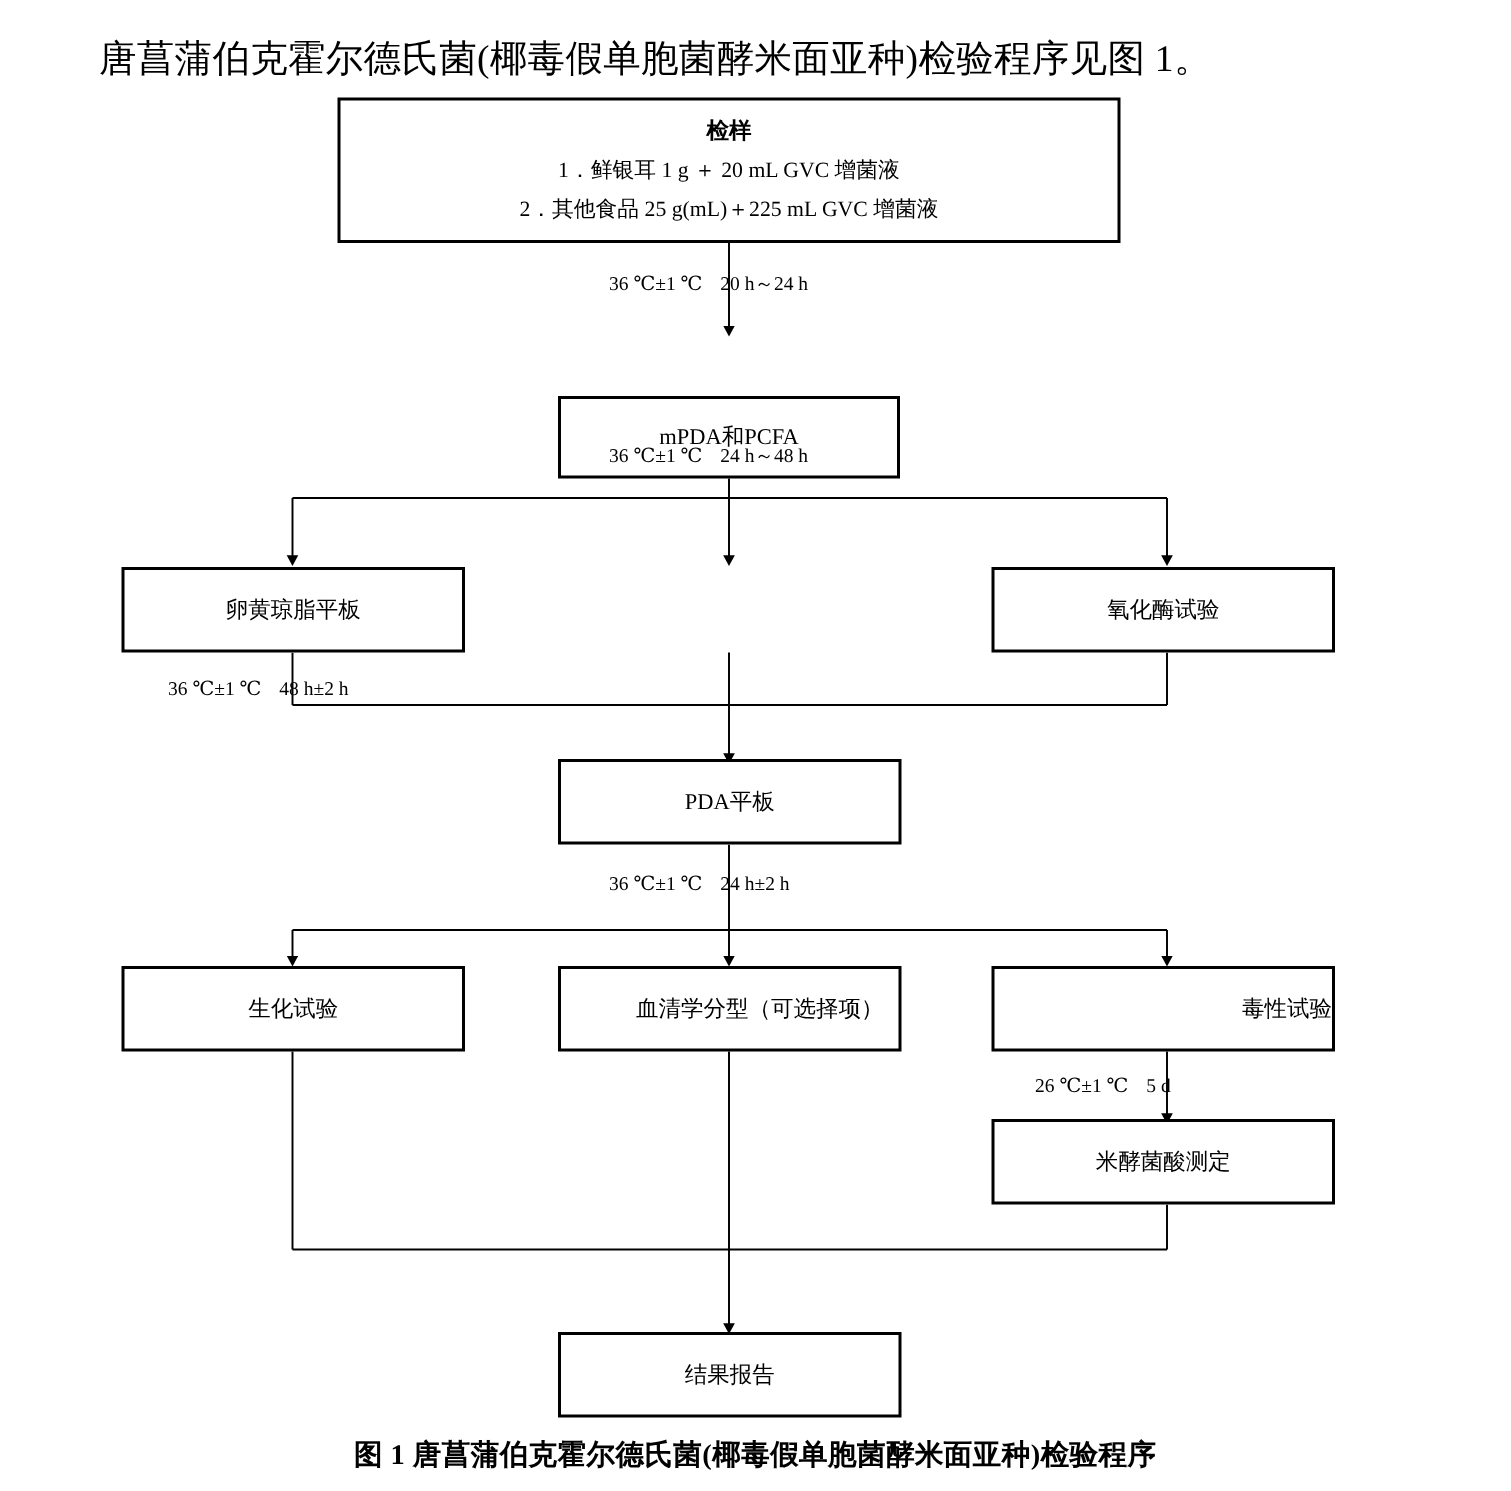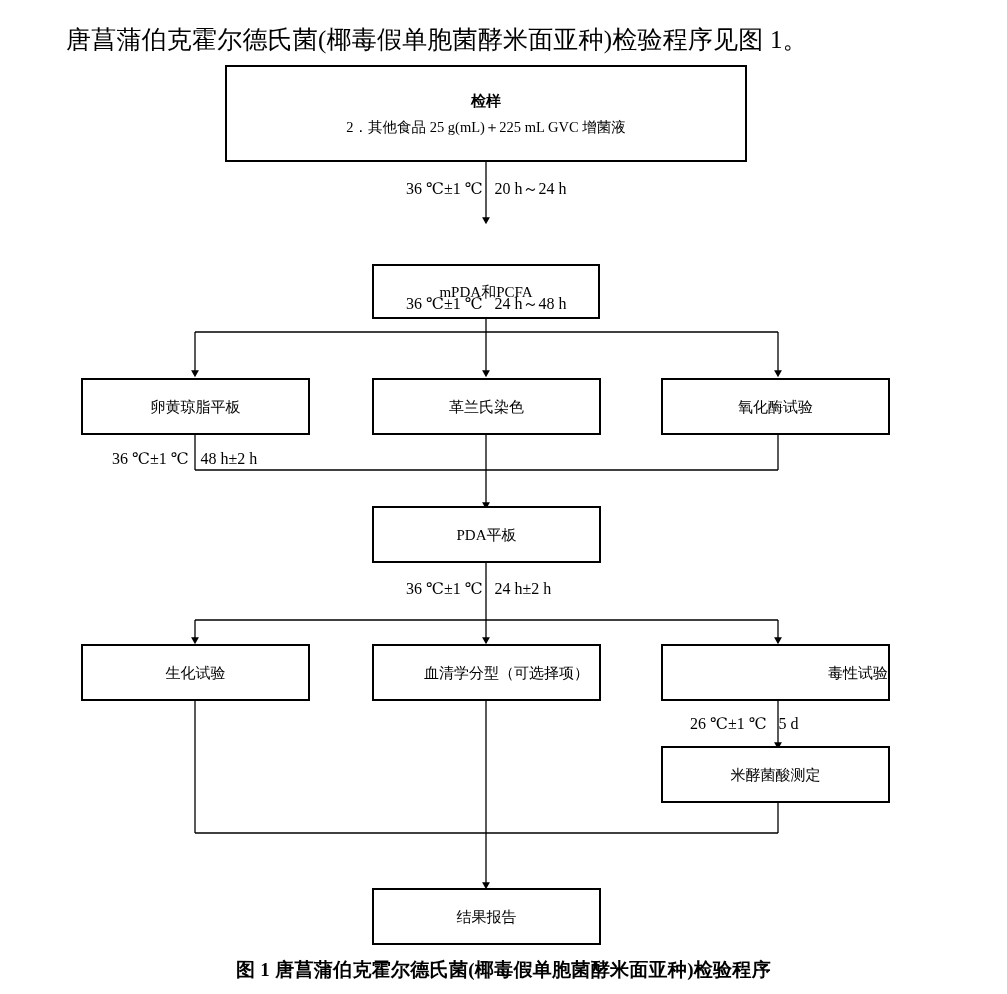--- a/index.html
+++ b/index.html
@@ -130,6 +130,7 @@
 
   <div class="node sample" style="left:225px; top:65px; width:522px; height:97px;">
     <div class="line l1">检样</div>
+    <div class="line l2">1．鲜银耳 1 g ＋ 20 mL GVC 增菌液</div>
     <div class="line l3">2．其他食品 25 g(mL)＋225 mL GVC 增菌液</div>
   </div>
 

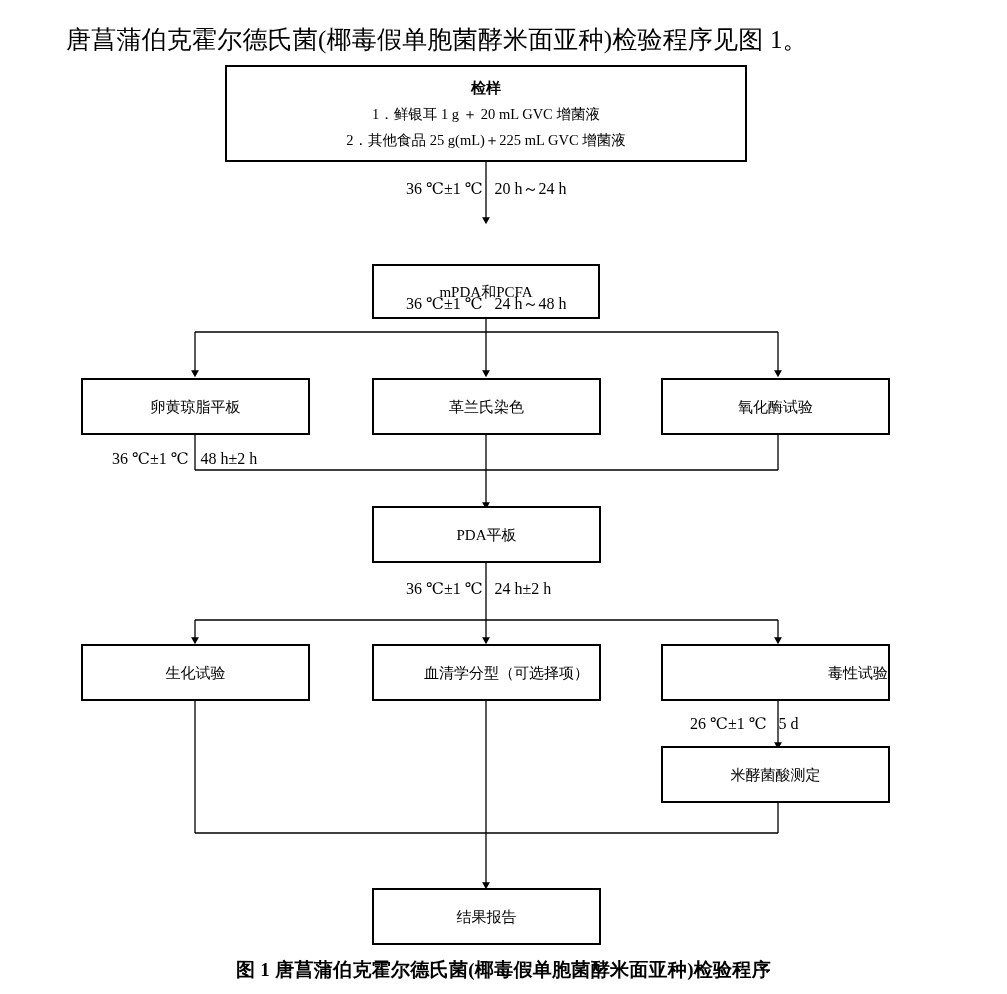--- a/index.html
+++ b/index.html
@@ -64,7 +64,7 @@
   .node.sample .l3 { font-size: 14.5px; }
   .cond {
     position: absolute;
-    font-size: 16px;
+    font-size: 13px;
     line-height: 16px;
     white-space: nowrap;
     z-index: 5;

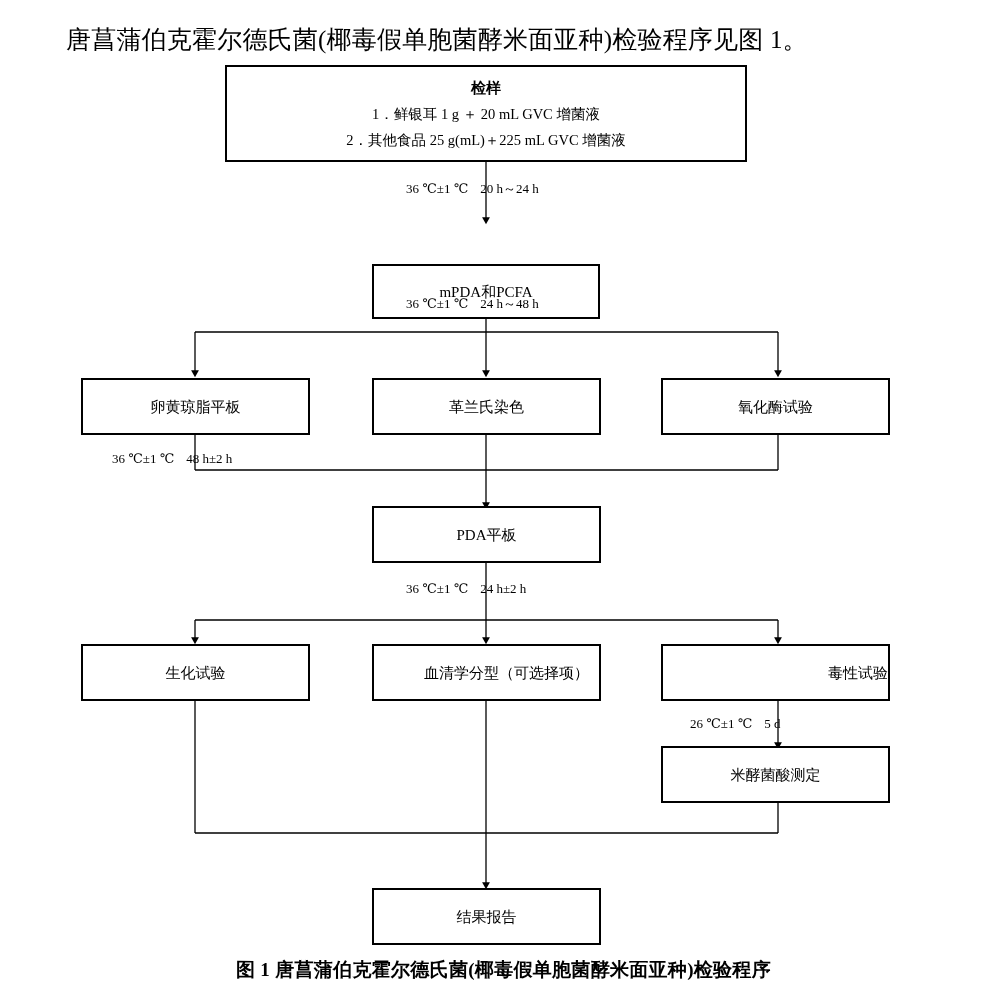--- a/index.html
+++ b/index.html
@@ -150,9 +150,6 @@
     <div class="line">卵黄琼脂平板</div>
   </div>
 
-  <div class="node" style="left:372px; top:378px; width:229px; height:57px;">
-    <div class="line">革兰氏染色</div>
-  </div>
 
   <div class="node" style="left:661px; top:378px; width:229px; height:57px;">
     <div class="line">氧化酶试验</div>

